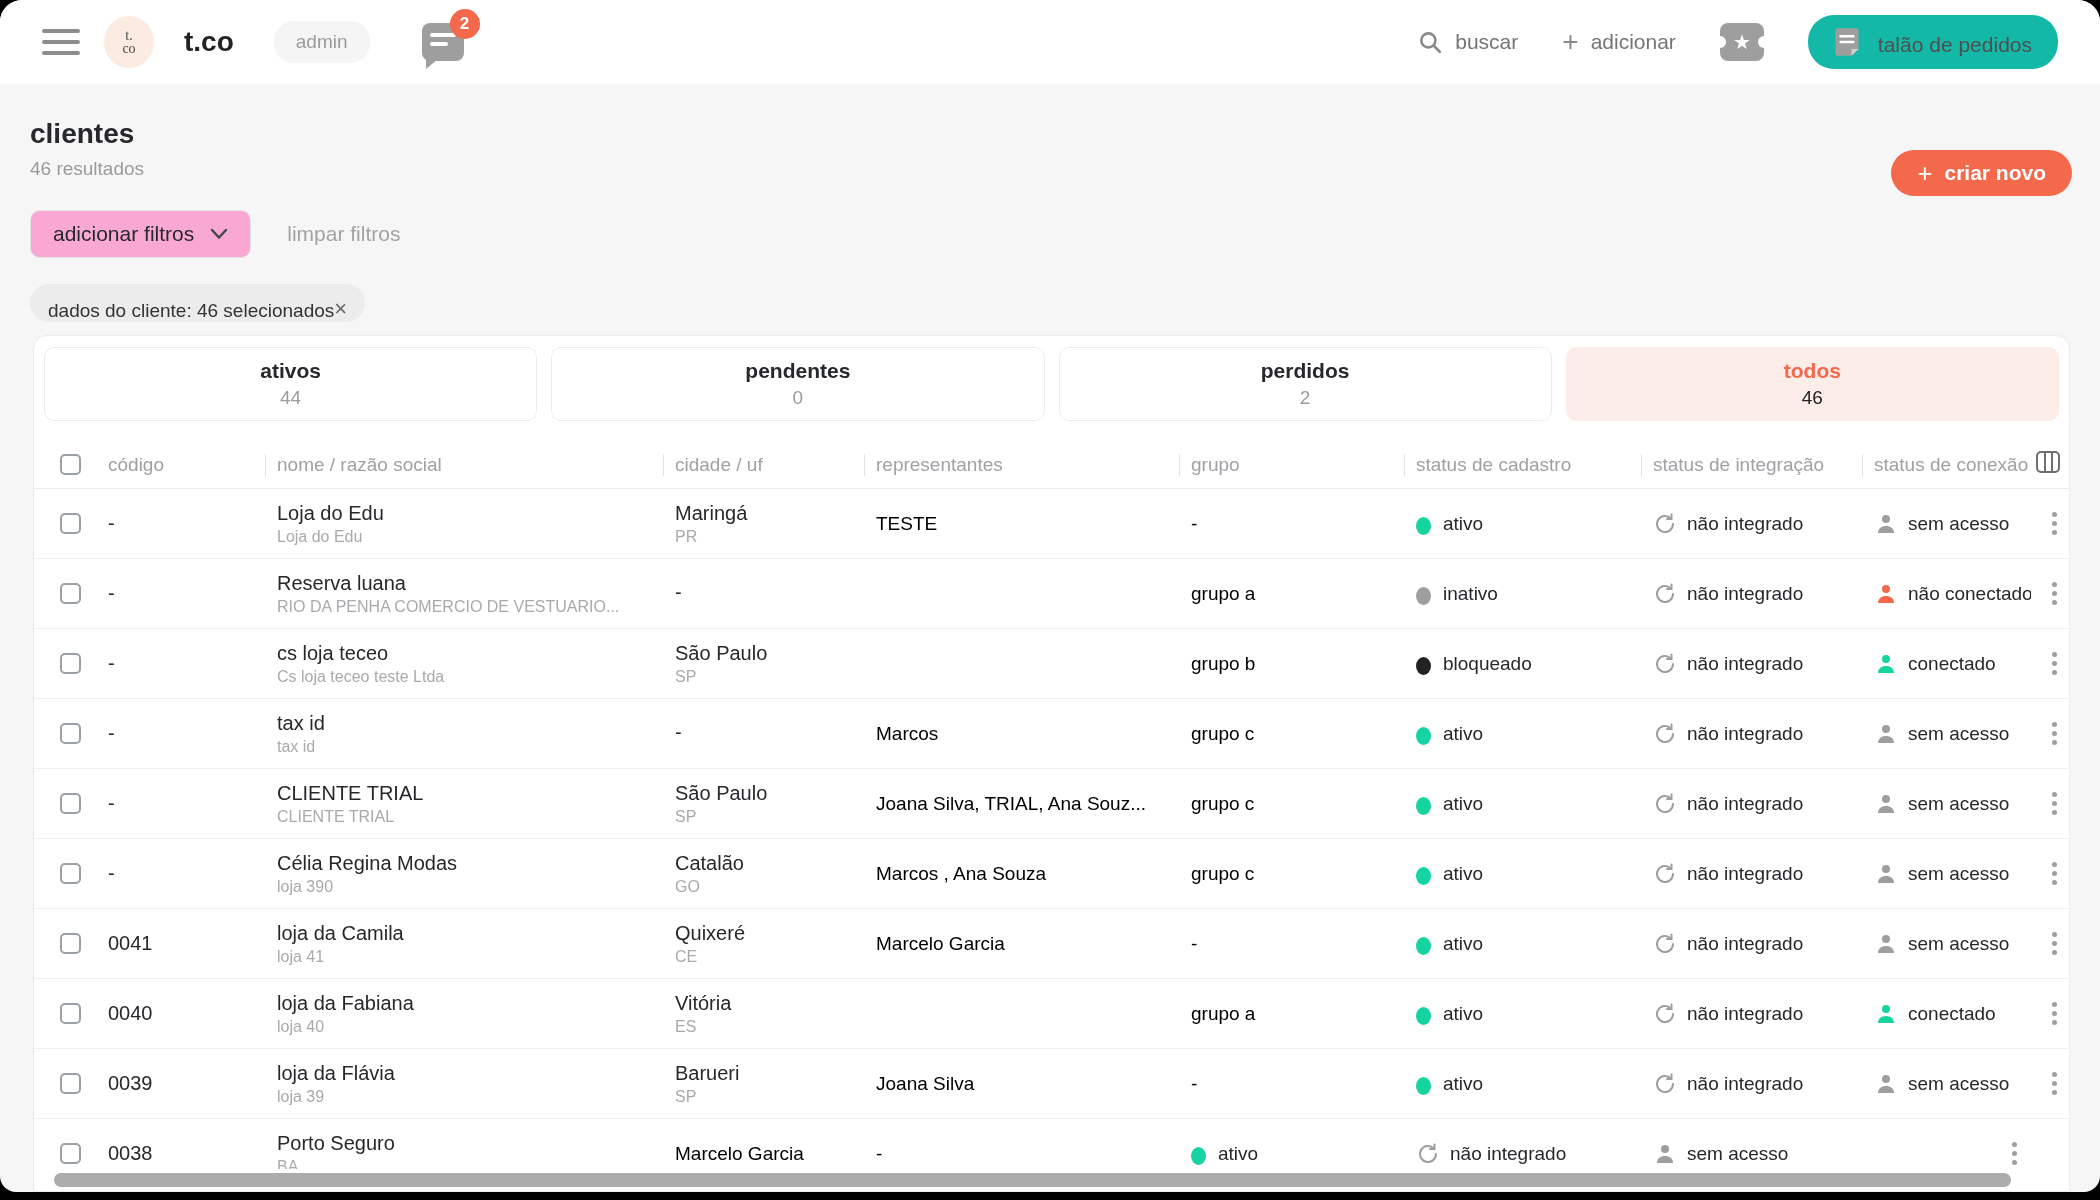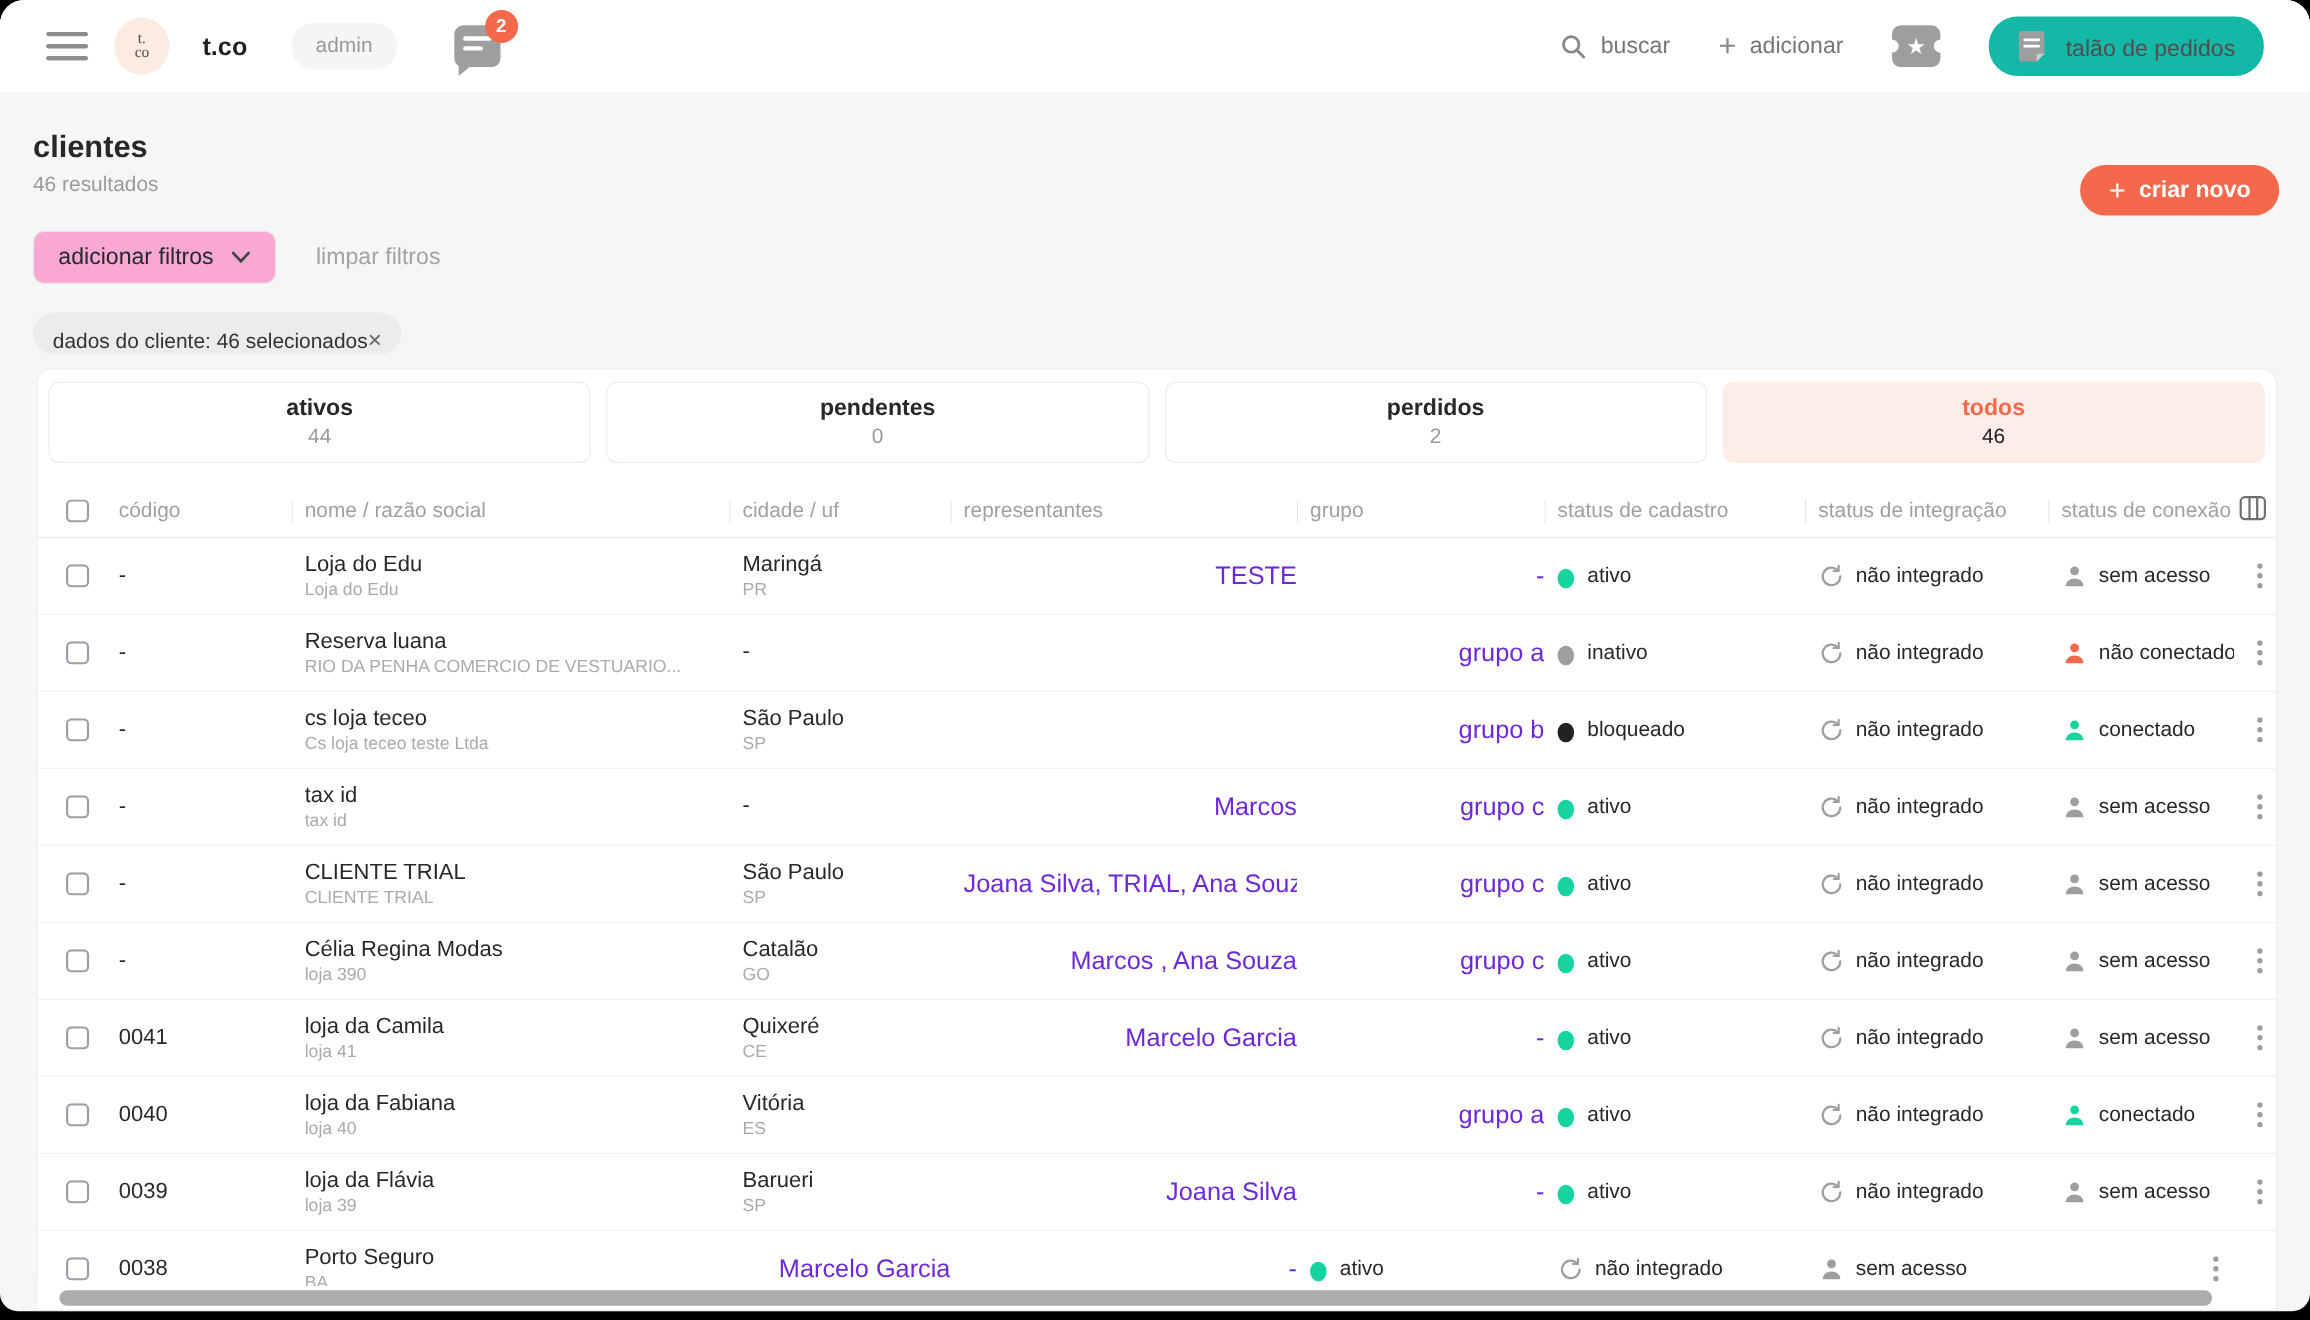--- a/index.html
+++ b/index.html
@@ -14,7 +14,7 @@
   .logo { width:50px; height:52px; border-radius:50%; background:#FBEBE1; margin-left:24px;
           display:flex; flex-direction:column; align-items:center; justify-content:center;
           font-family:"Liberation Serif", serif; color:#4a4a4a; font-size:14px; line-height:13px; }
-  .brand { margin-left:30px; font-size:23px; font-weight:bold; color:#222; }
+  .brand { margin-left:30px; font-size:28px; font-weight:bold; color:#222; }
   .role-pill { margin-left:40px; background:#F5F5F5; color:#9a9a9a; font-size:19px; padding:10px 22px; border-radius:20px; }
   .chat-wrap { position:relative; margin-left:52px; }
   .chat-icon { width:42px; height:38px; background:#9e9e9e; border-radius:8px; position:relative; }

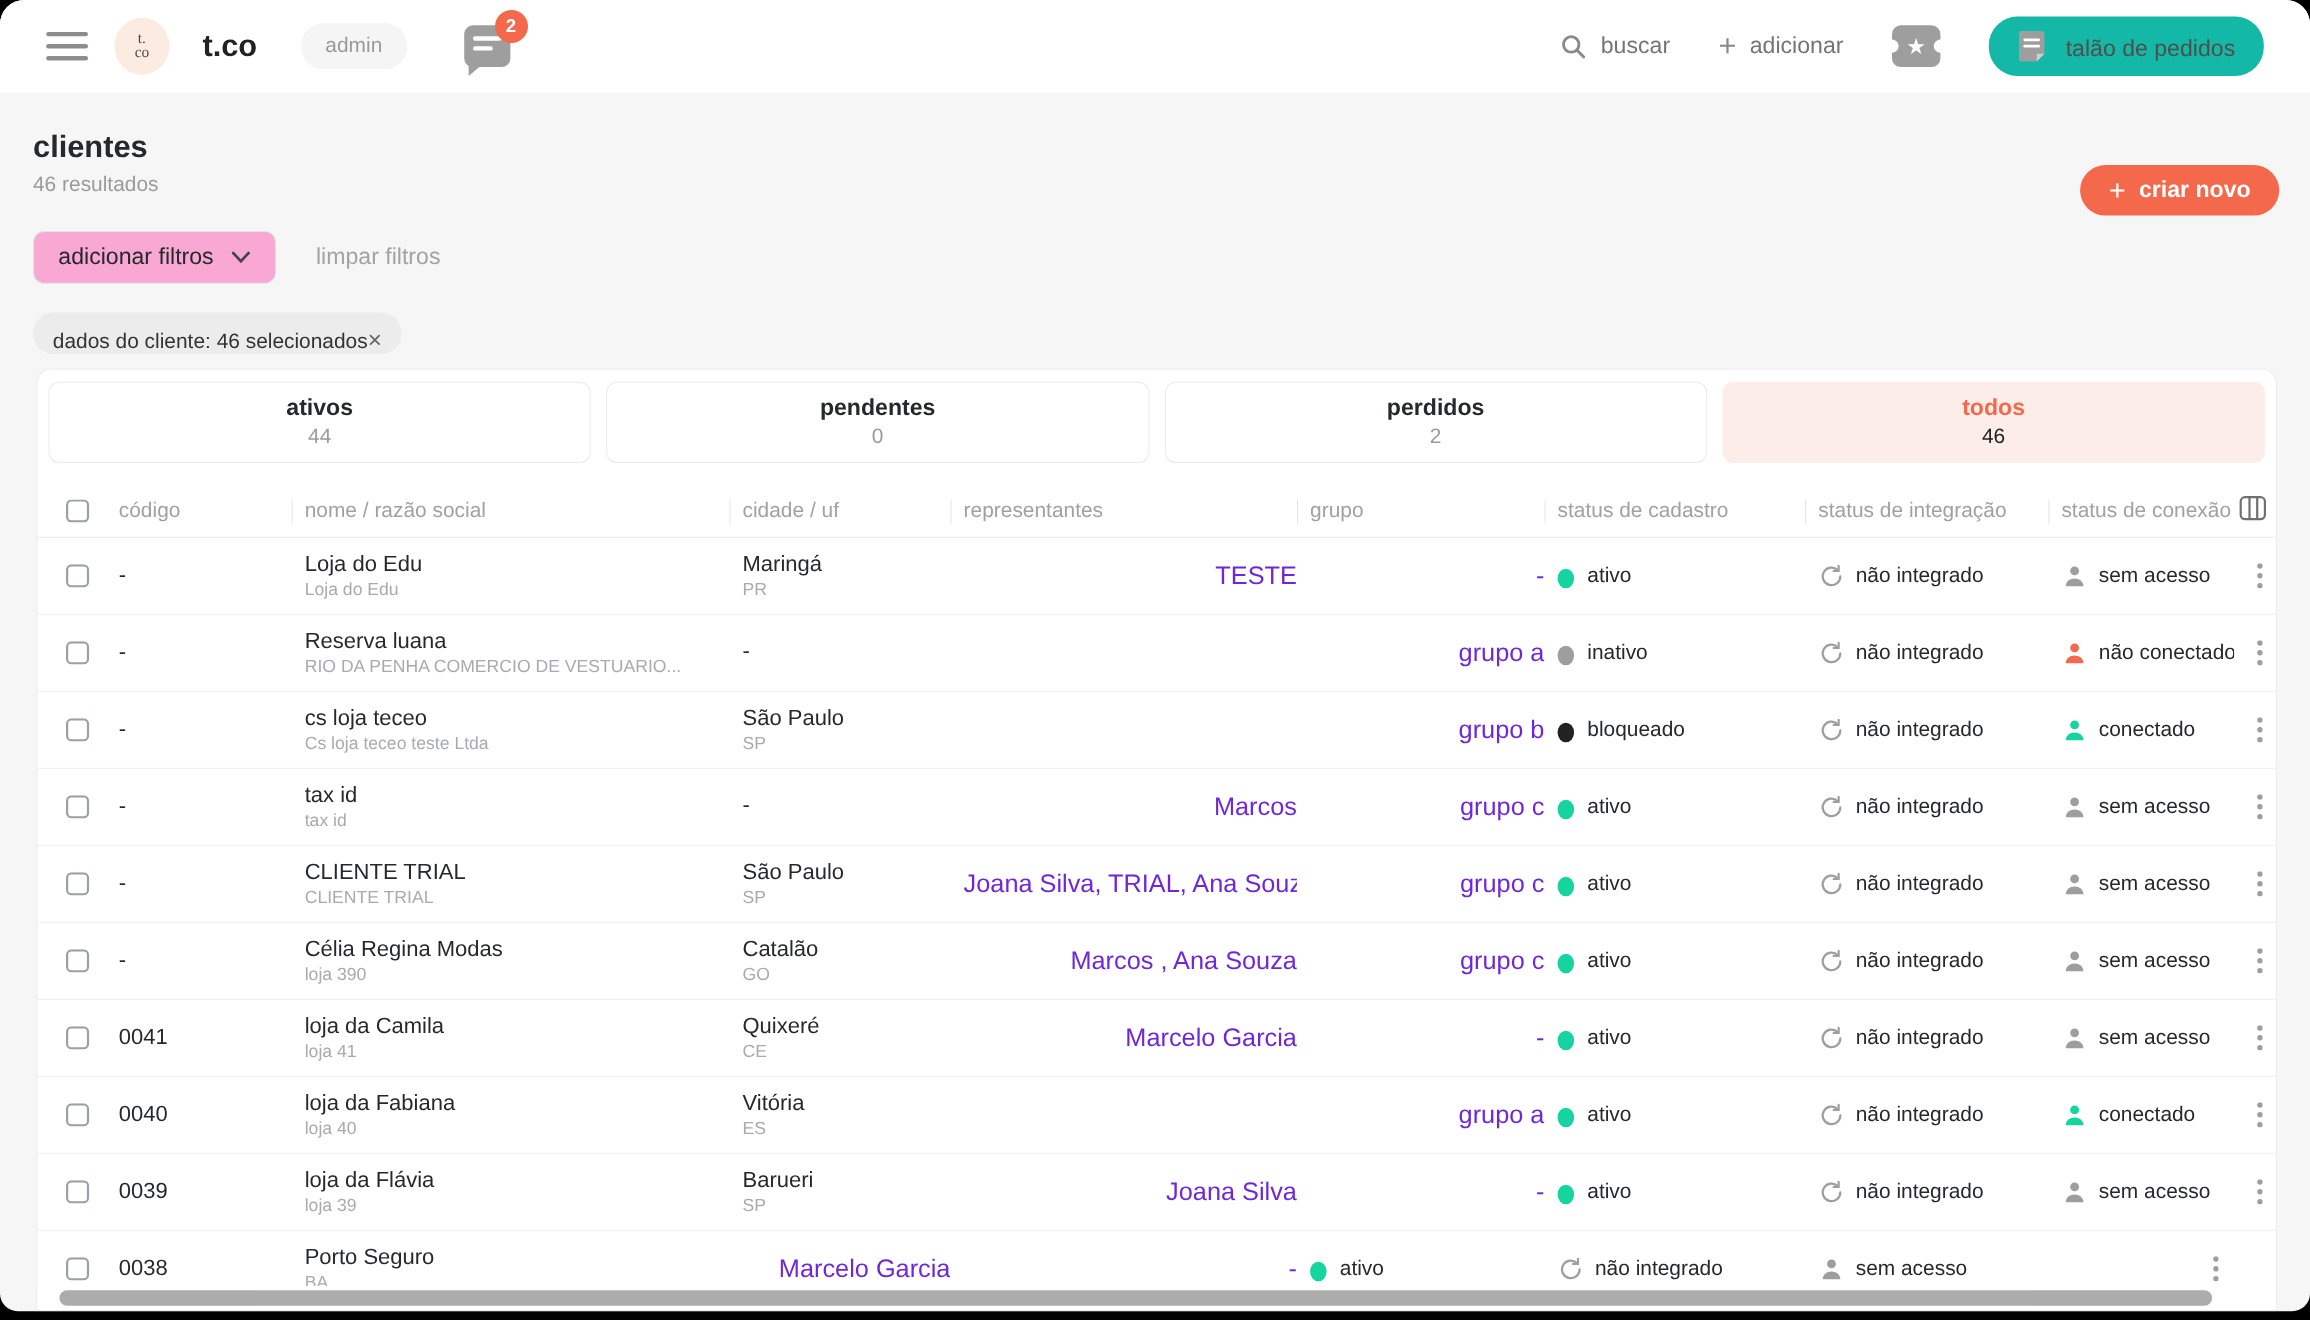--- a/index.html
+++ b/index.html
@@ -75,7 +75,7 @@
   .cell-two { display:flex; flex-direction:column; justify-content:center; gap:3px; }
   .main-txt { font-size:20px; color:#26282B; }
   .sub-txt { font-size:16px; color:#A8AAAD; }
-  .cell-plain { font-size:23px; color:#6d28d9;text-align:right; }
+  .cell-plain { font-size:19px; color:#000000; }
   .status-cell { display:flex; align-items:flex-end; gap:12px; font-size:19px; color:#26282B; }
   .dot { width:15px; height:18px; border-radius:50%; flex:none; }
   .sync-cell { display:flex; align-items:center; gap:10px; font-size:19px; color:#26282B; }

